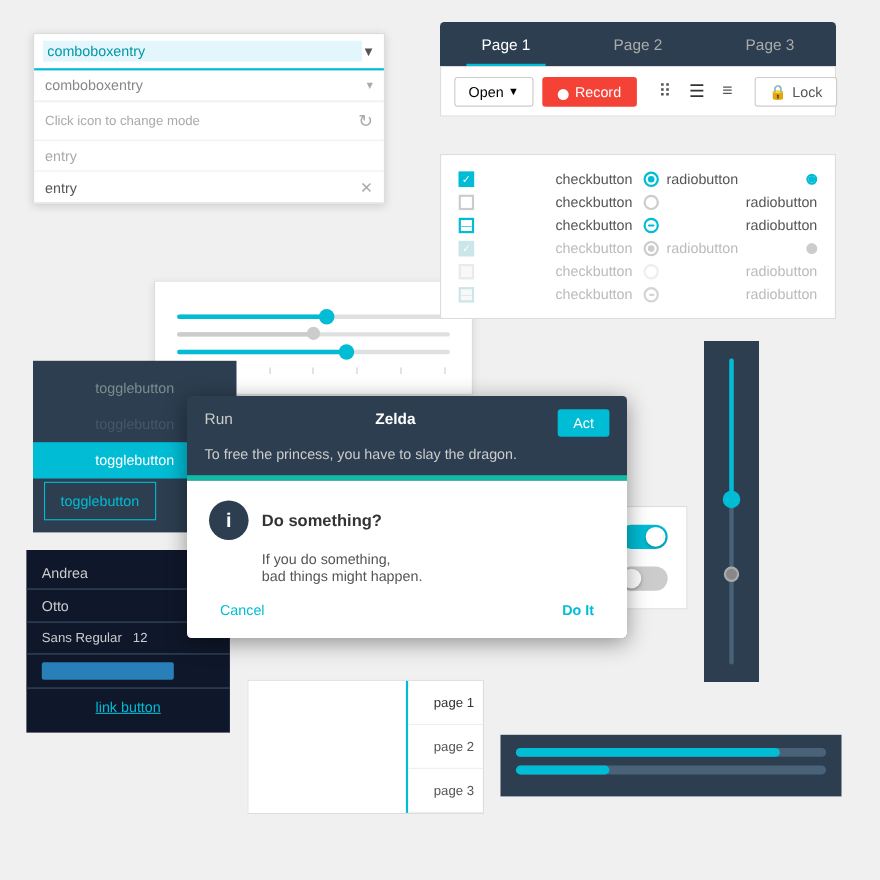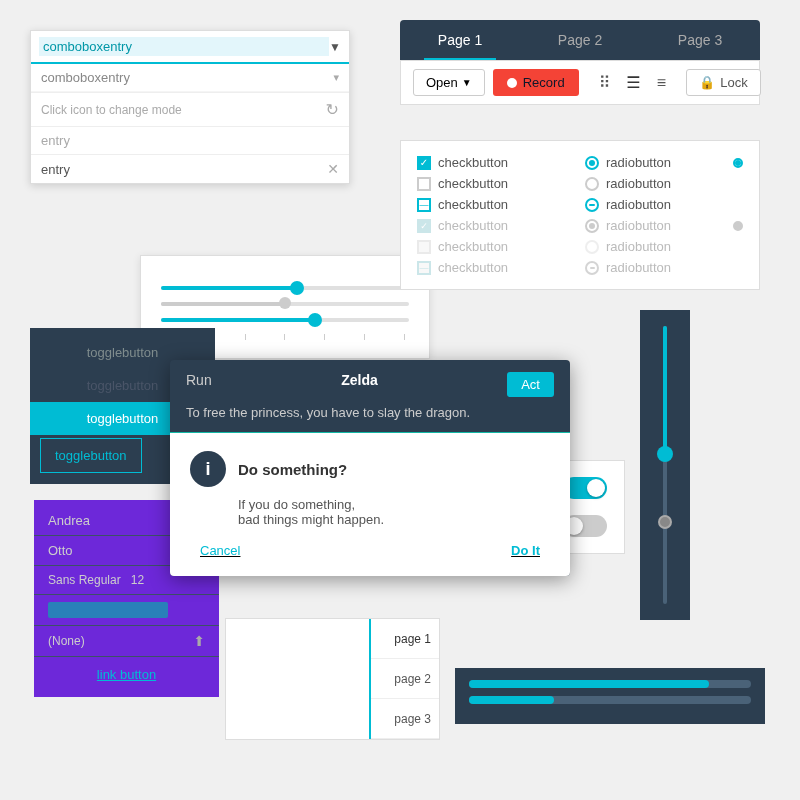--- a/index.html
+++ b/index.html
@@ -139,14 +139,14 @@
     }
     .btn-record {
       background: #f44336;
-      color: #0f172a;
+      color: #ffffff;
       border: none;
       padding: 6px 14px;
       font-size: 13px;
       cursor: pointer;
       border-radius: 3px;
       display: flex;
-      align-items: center;
+      align-items: flex-end;
       gap: 6px;
     }
     .record-dot {

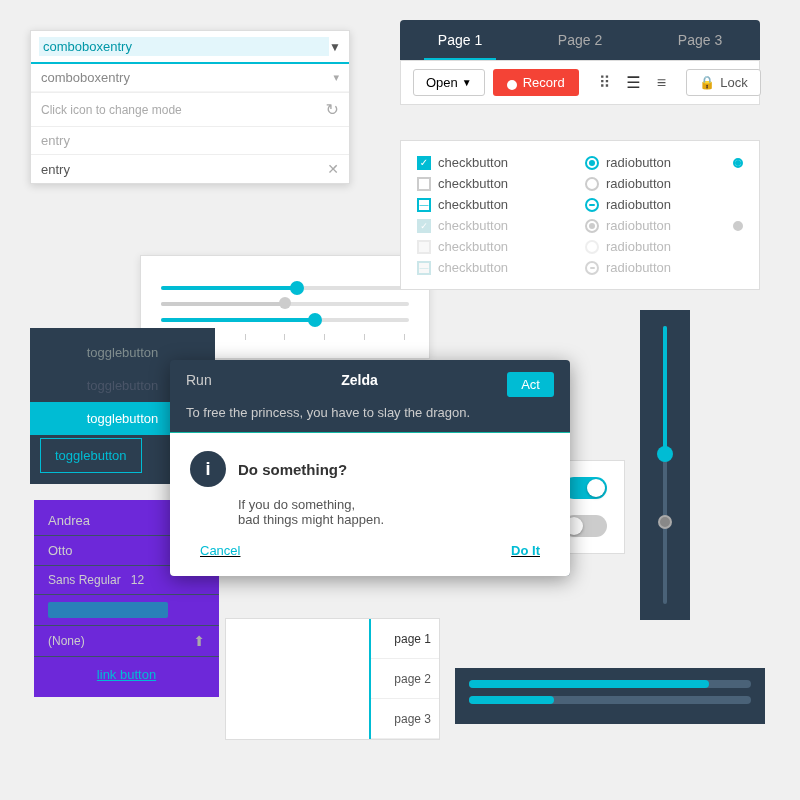--- a/index.html
+++ b/index.html
@@ -198,6 +198,7 @@
       align-items: center;
       gap: 7px;
       font-size: 13px;
+      justify-content: space-between;
     }
     .cb-box {
       width: 14px; height: 14px;

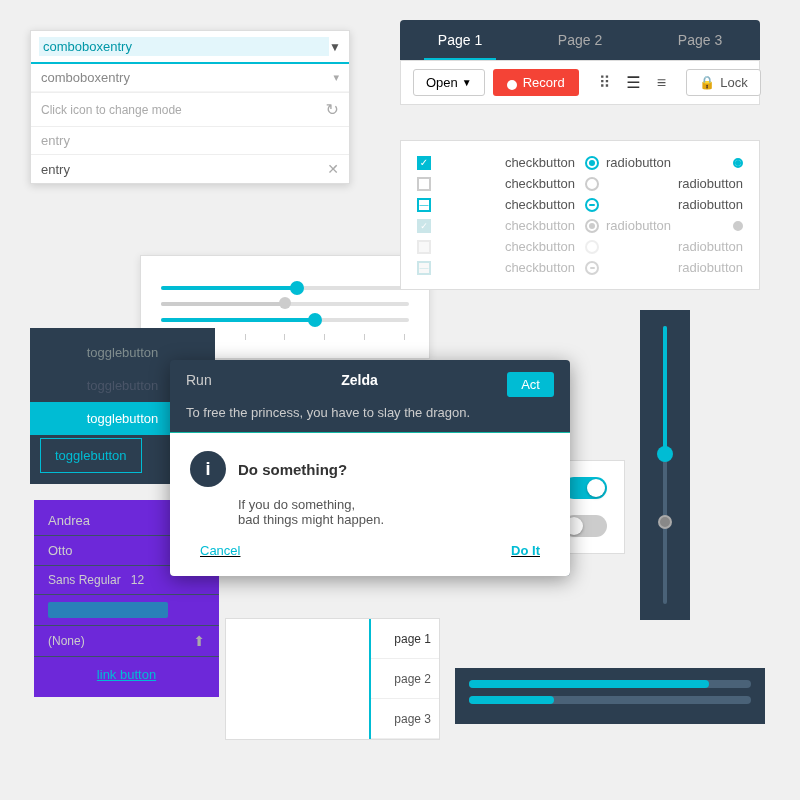--- a/index.html
+++ b/index.html
@@ -389,7 +389,7 @@
       padding: 0 16px 12px;
       font-size: 13px;
       color: #ccc;
-      border-bottom: 1px solid #14b8a6;
+      border-bottom: 5px solid #14b8a6;
     }
     .dialog-confirm {
       background: white;

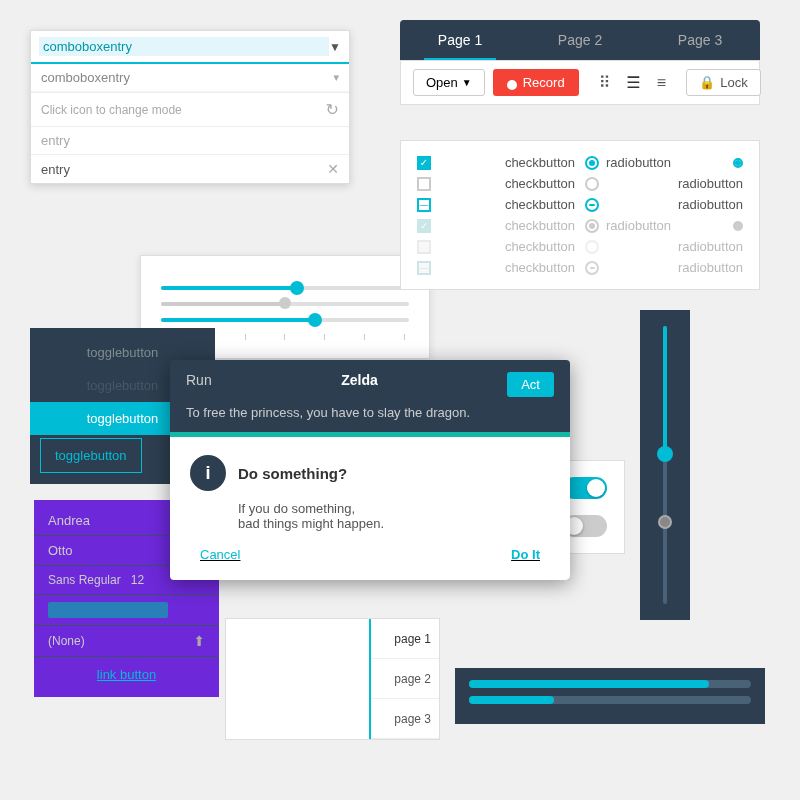--- a/index.html
+++ b/index.html
@@ -302,9 +302,9 @@
     .sidebar-dropdowns {
       position: absolute;
       top: 500px;
-      left: 34px;
+      left: 24px;
       width: 185px;
-      background: #6d28d9;
+      background: #0f172a;
       padding: 6px 0;
       z-index: 10;
     }

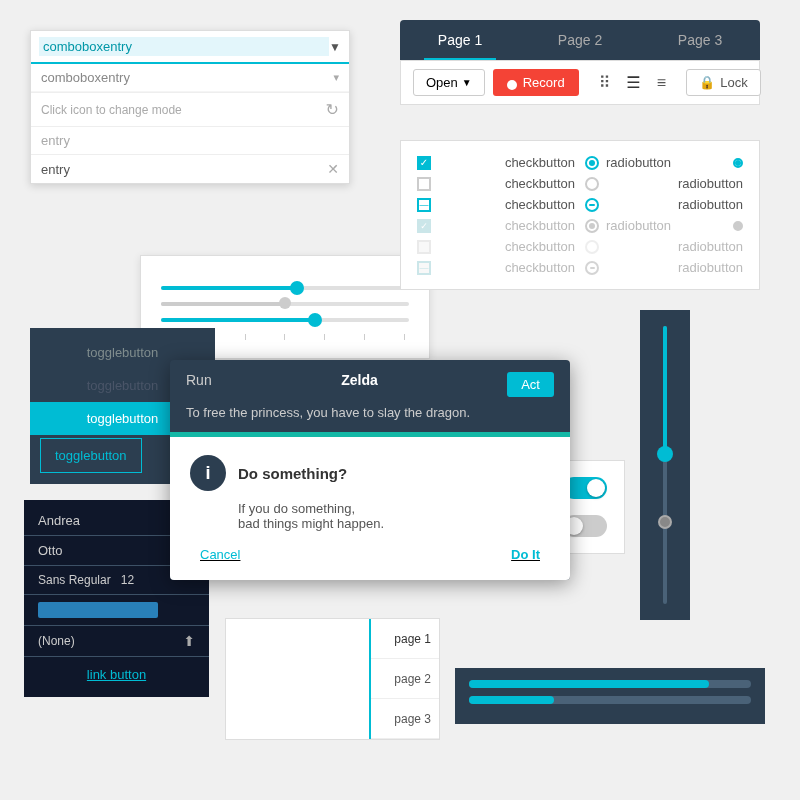--- a/index.html
+++ b/index.html
@@ -427,7 +427,6 @@
       display: flex;
       justify-content: space-between;
       padding: 0 10px;
-      text-decoration: underline;
     }
     .btn-cancel { color: #00bcd4; font-size: 13px; background: none; border: none; cursor: pointer; }
     .btn-do-it { color: #00bcd4; font-size: 13px; background: none; border: none; cursor: pointer; font-weight: bold; }

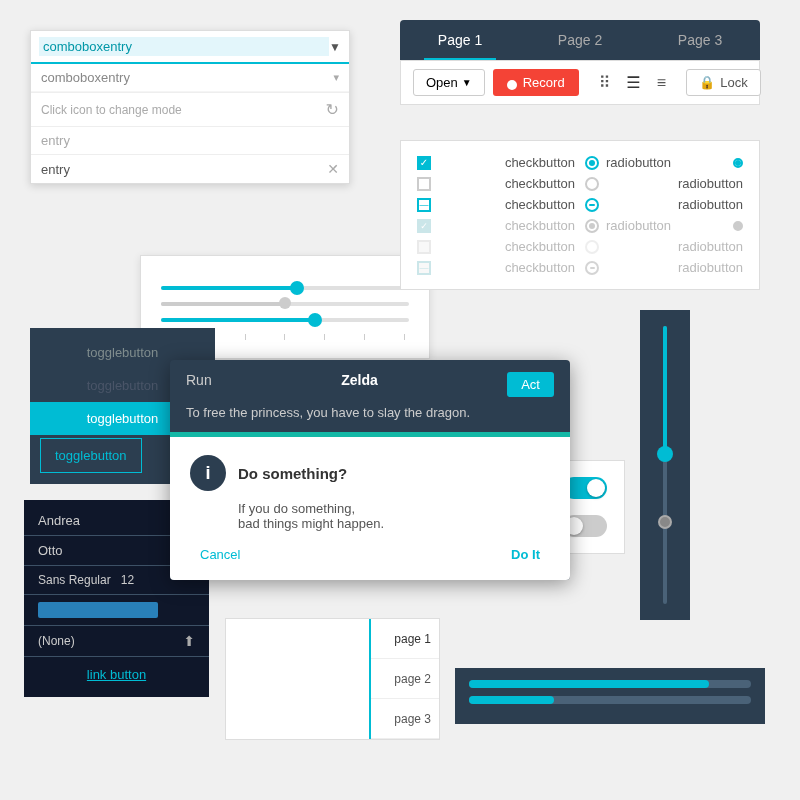--- a/index.html
+++ b/index.html
@@ -776,10 +776,6 @@
   <div class="color-row">
     <div class="color-swatch"></div>
   </div>
-  <div class="none-row">
-    <span>(None)</span>
-    <span style="font-size:14px; color:#aaa;">⬆</span>
-  </div>
   <div class="link-btn-row">
     <span class="link-button">link button</span>
   </div>

